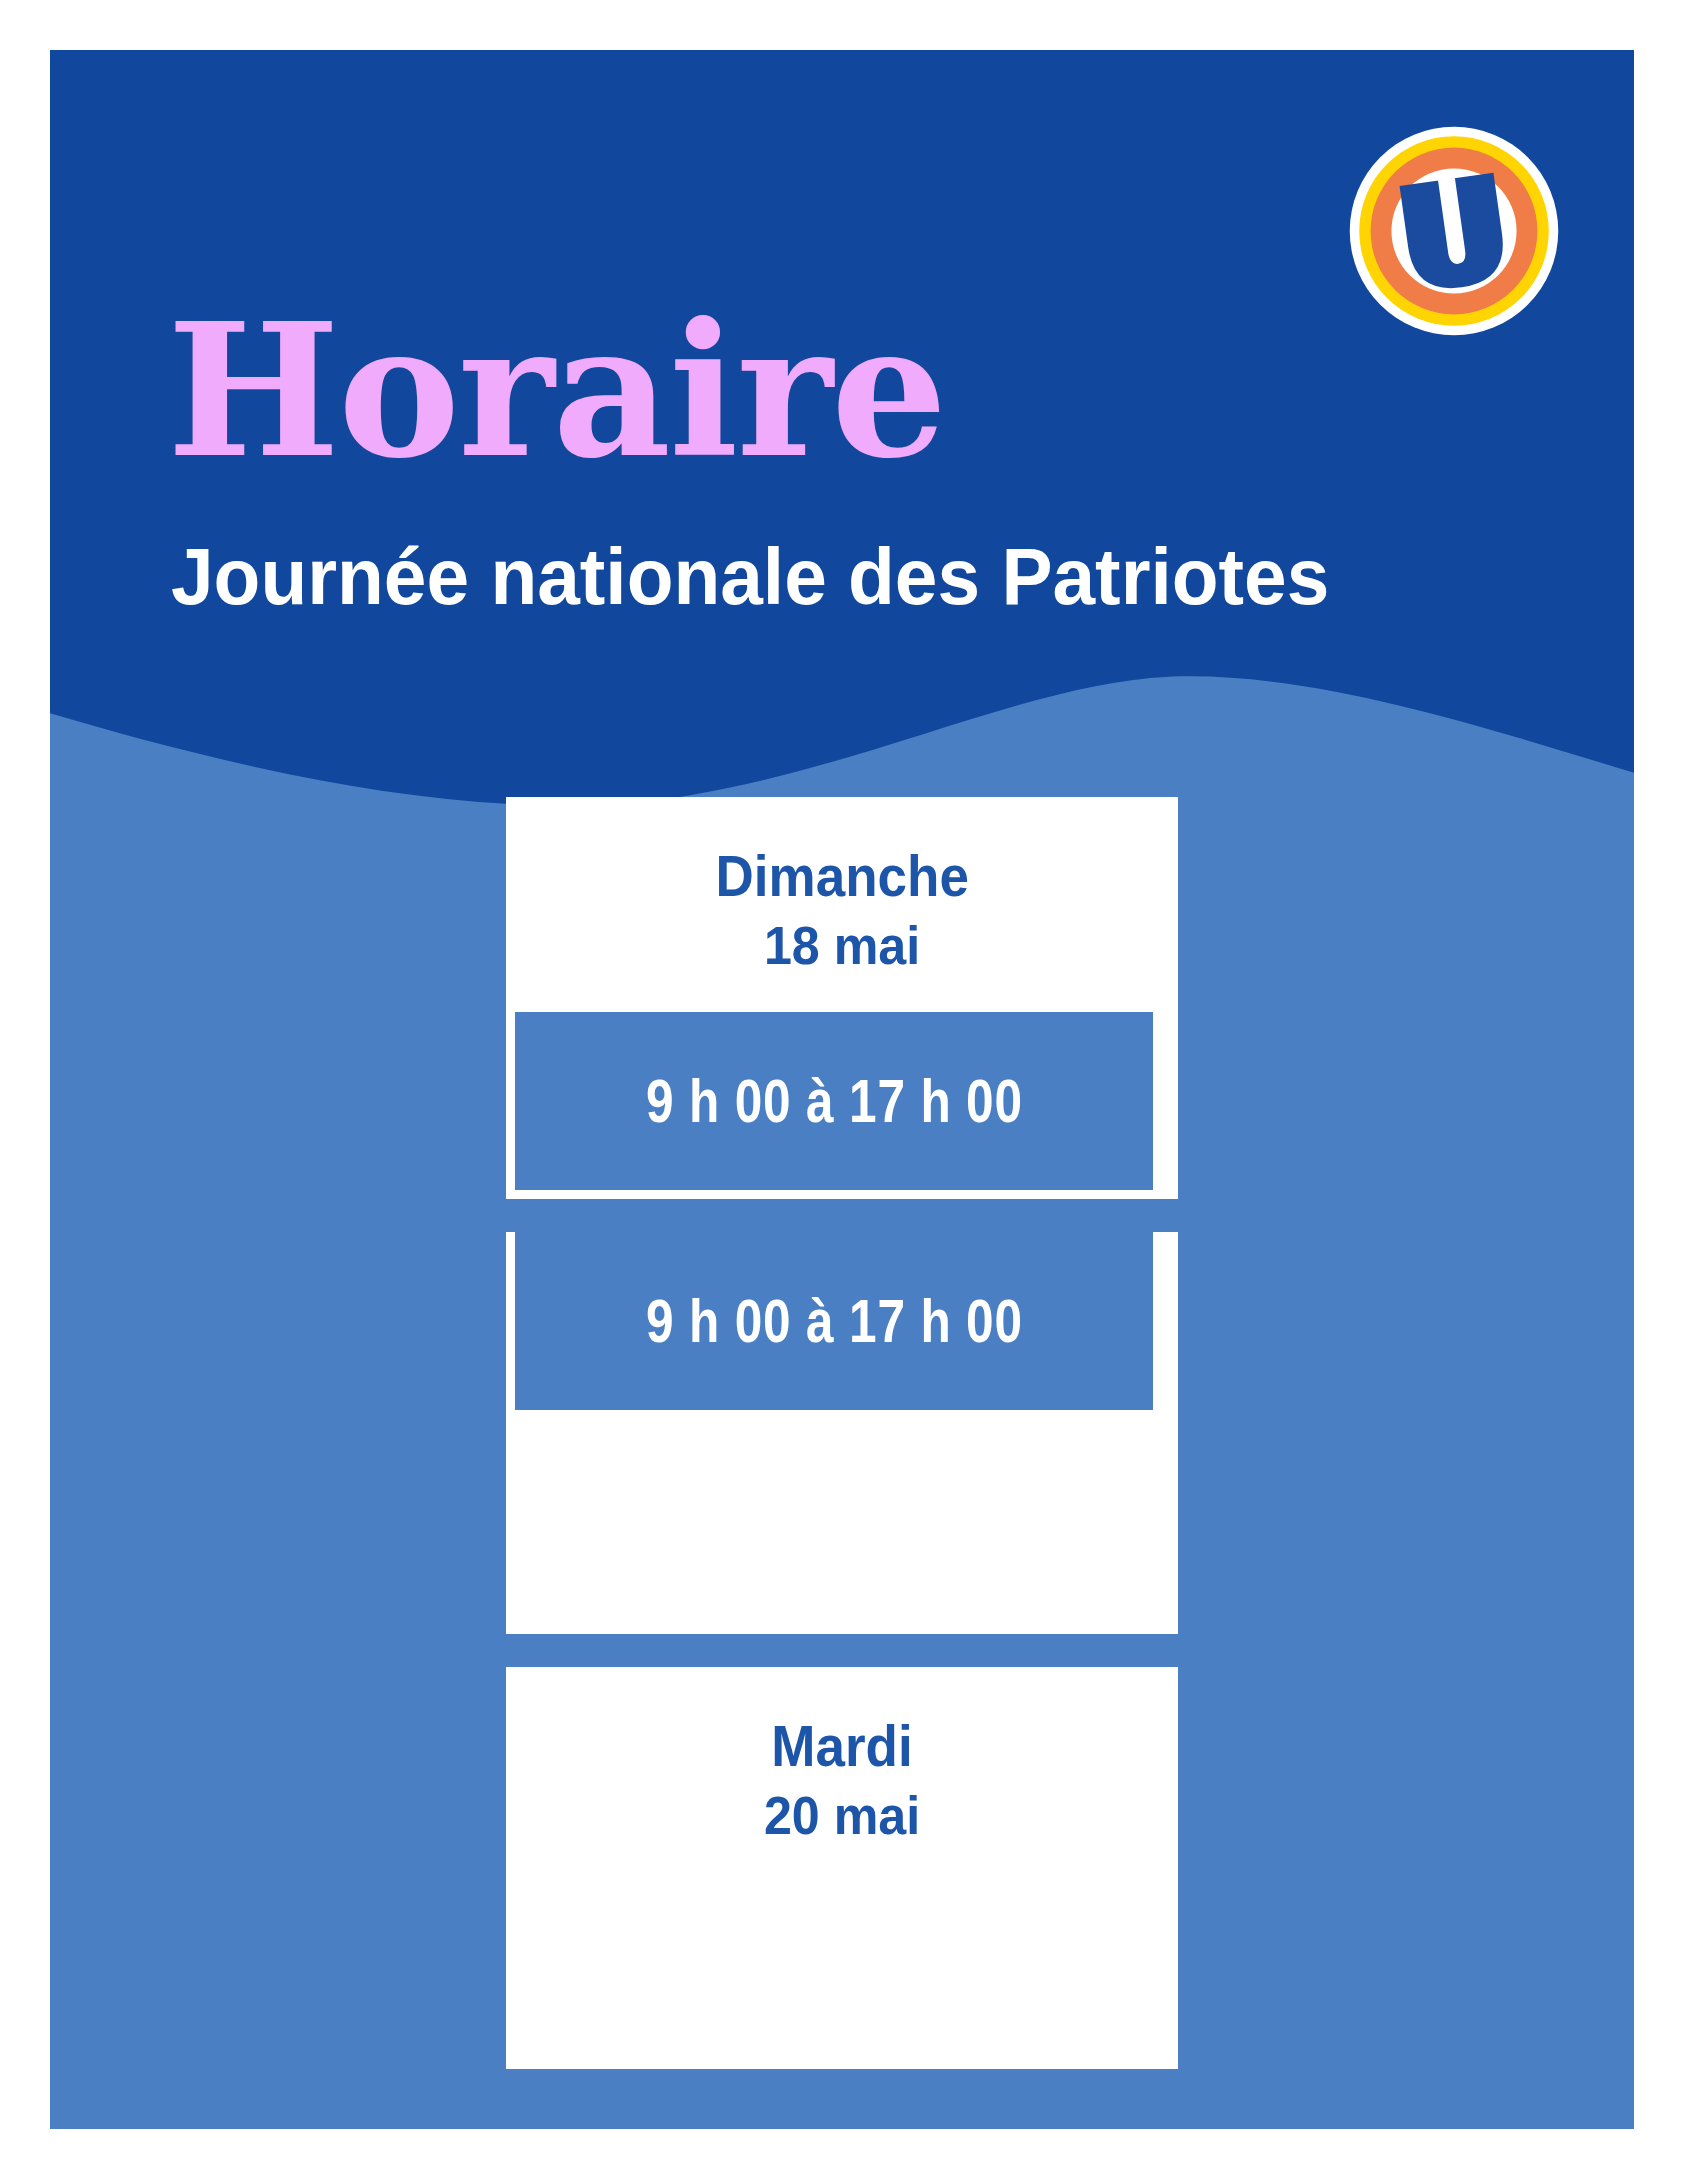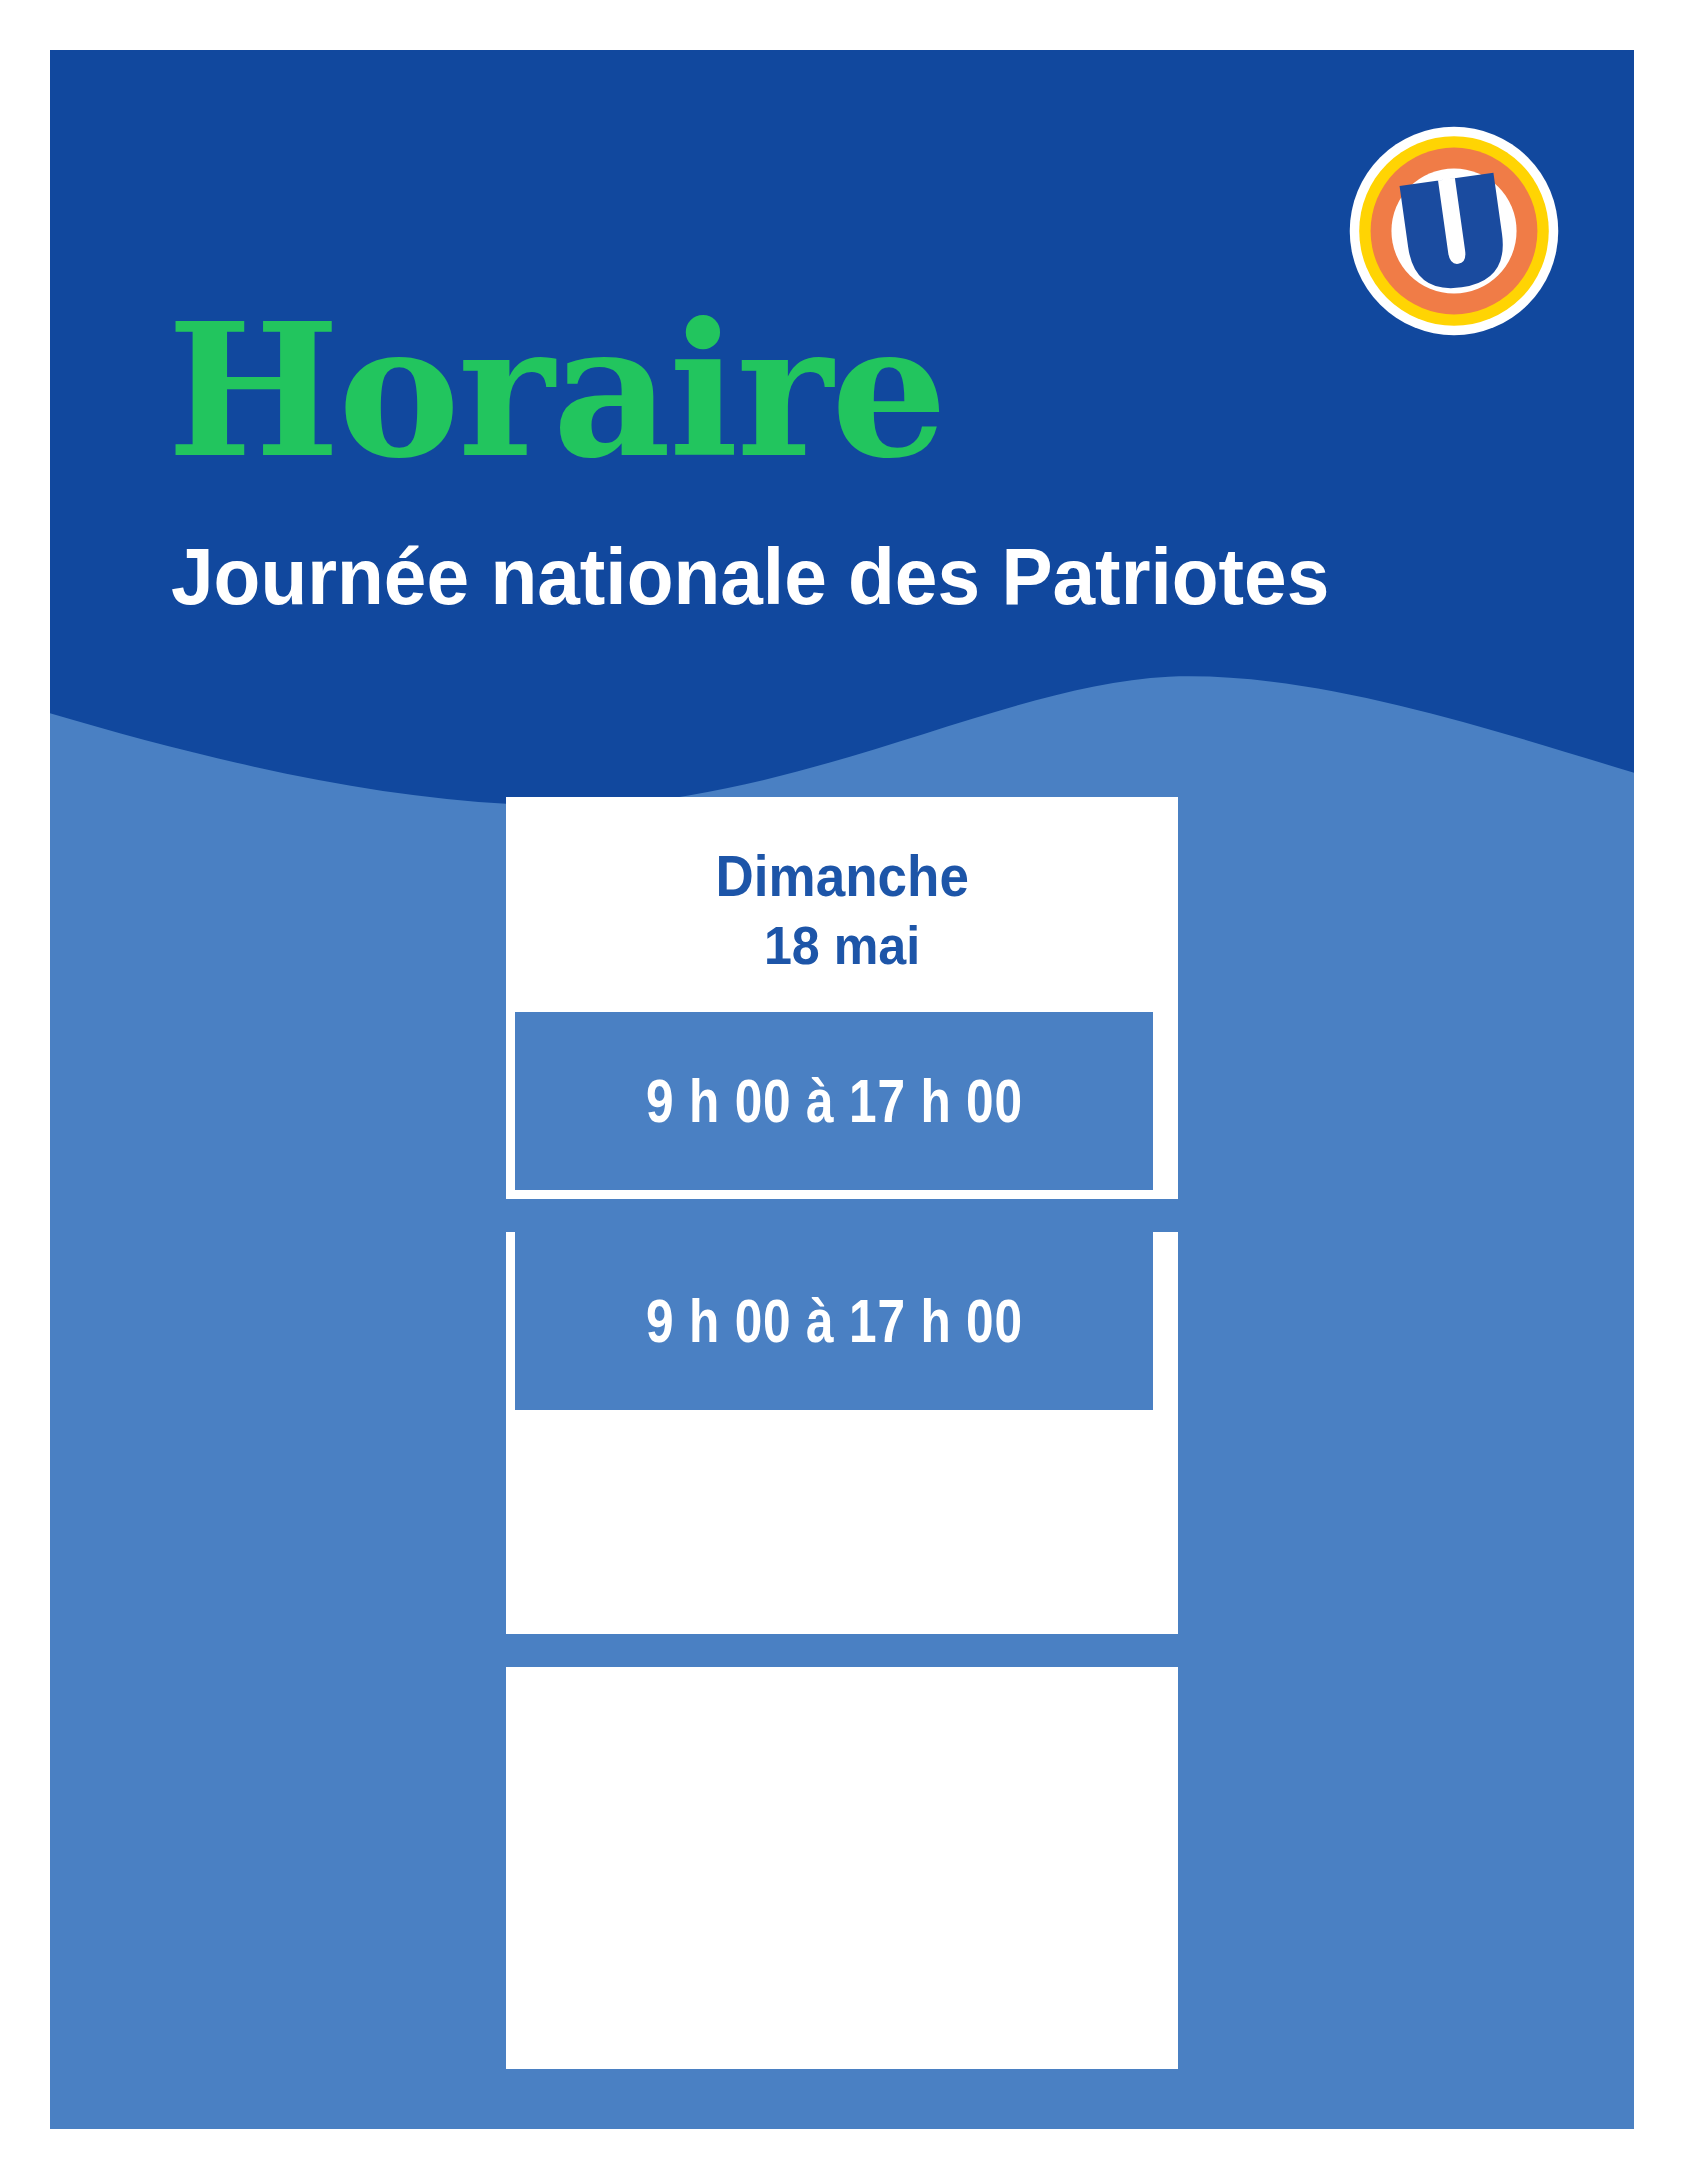--- a/index.html
+++ b/index.html
@@ -36,7 +36,7 @@
     font-weight:700;
     font-size:183px;
     line-height:1;
-    color:#22c55e;
+    color:#f0abfc;
     letter-spacing:-2px;
   }
   .poster-subtitle{

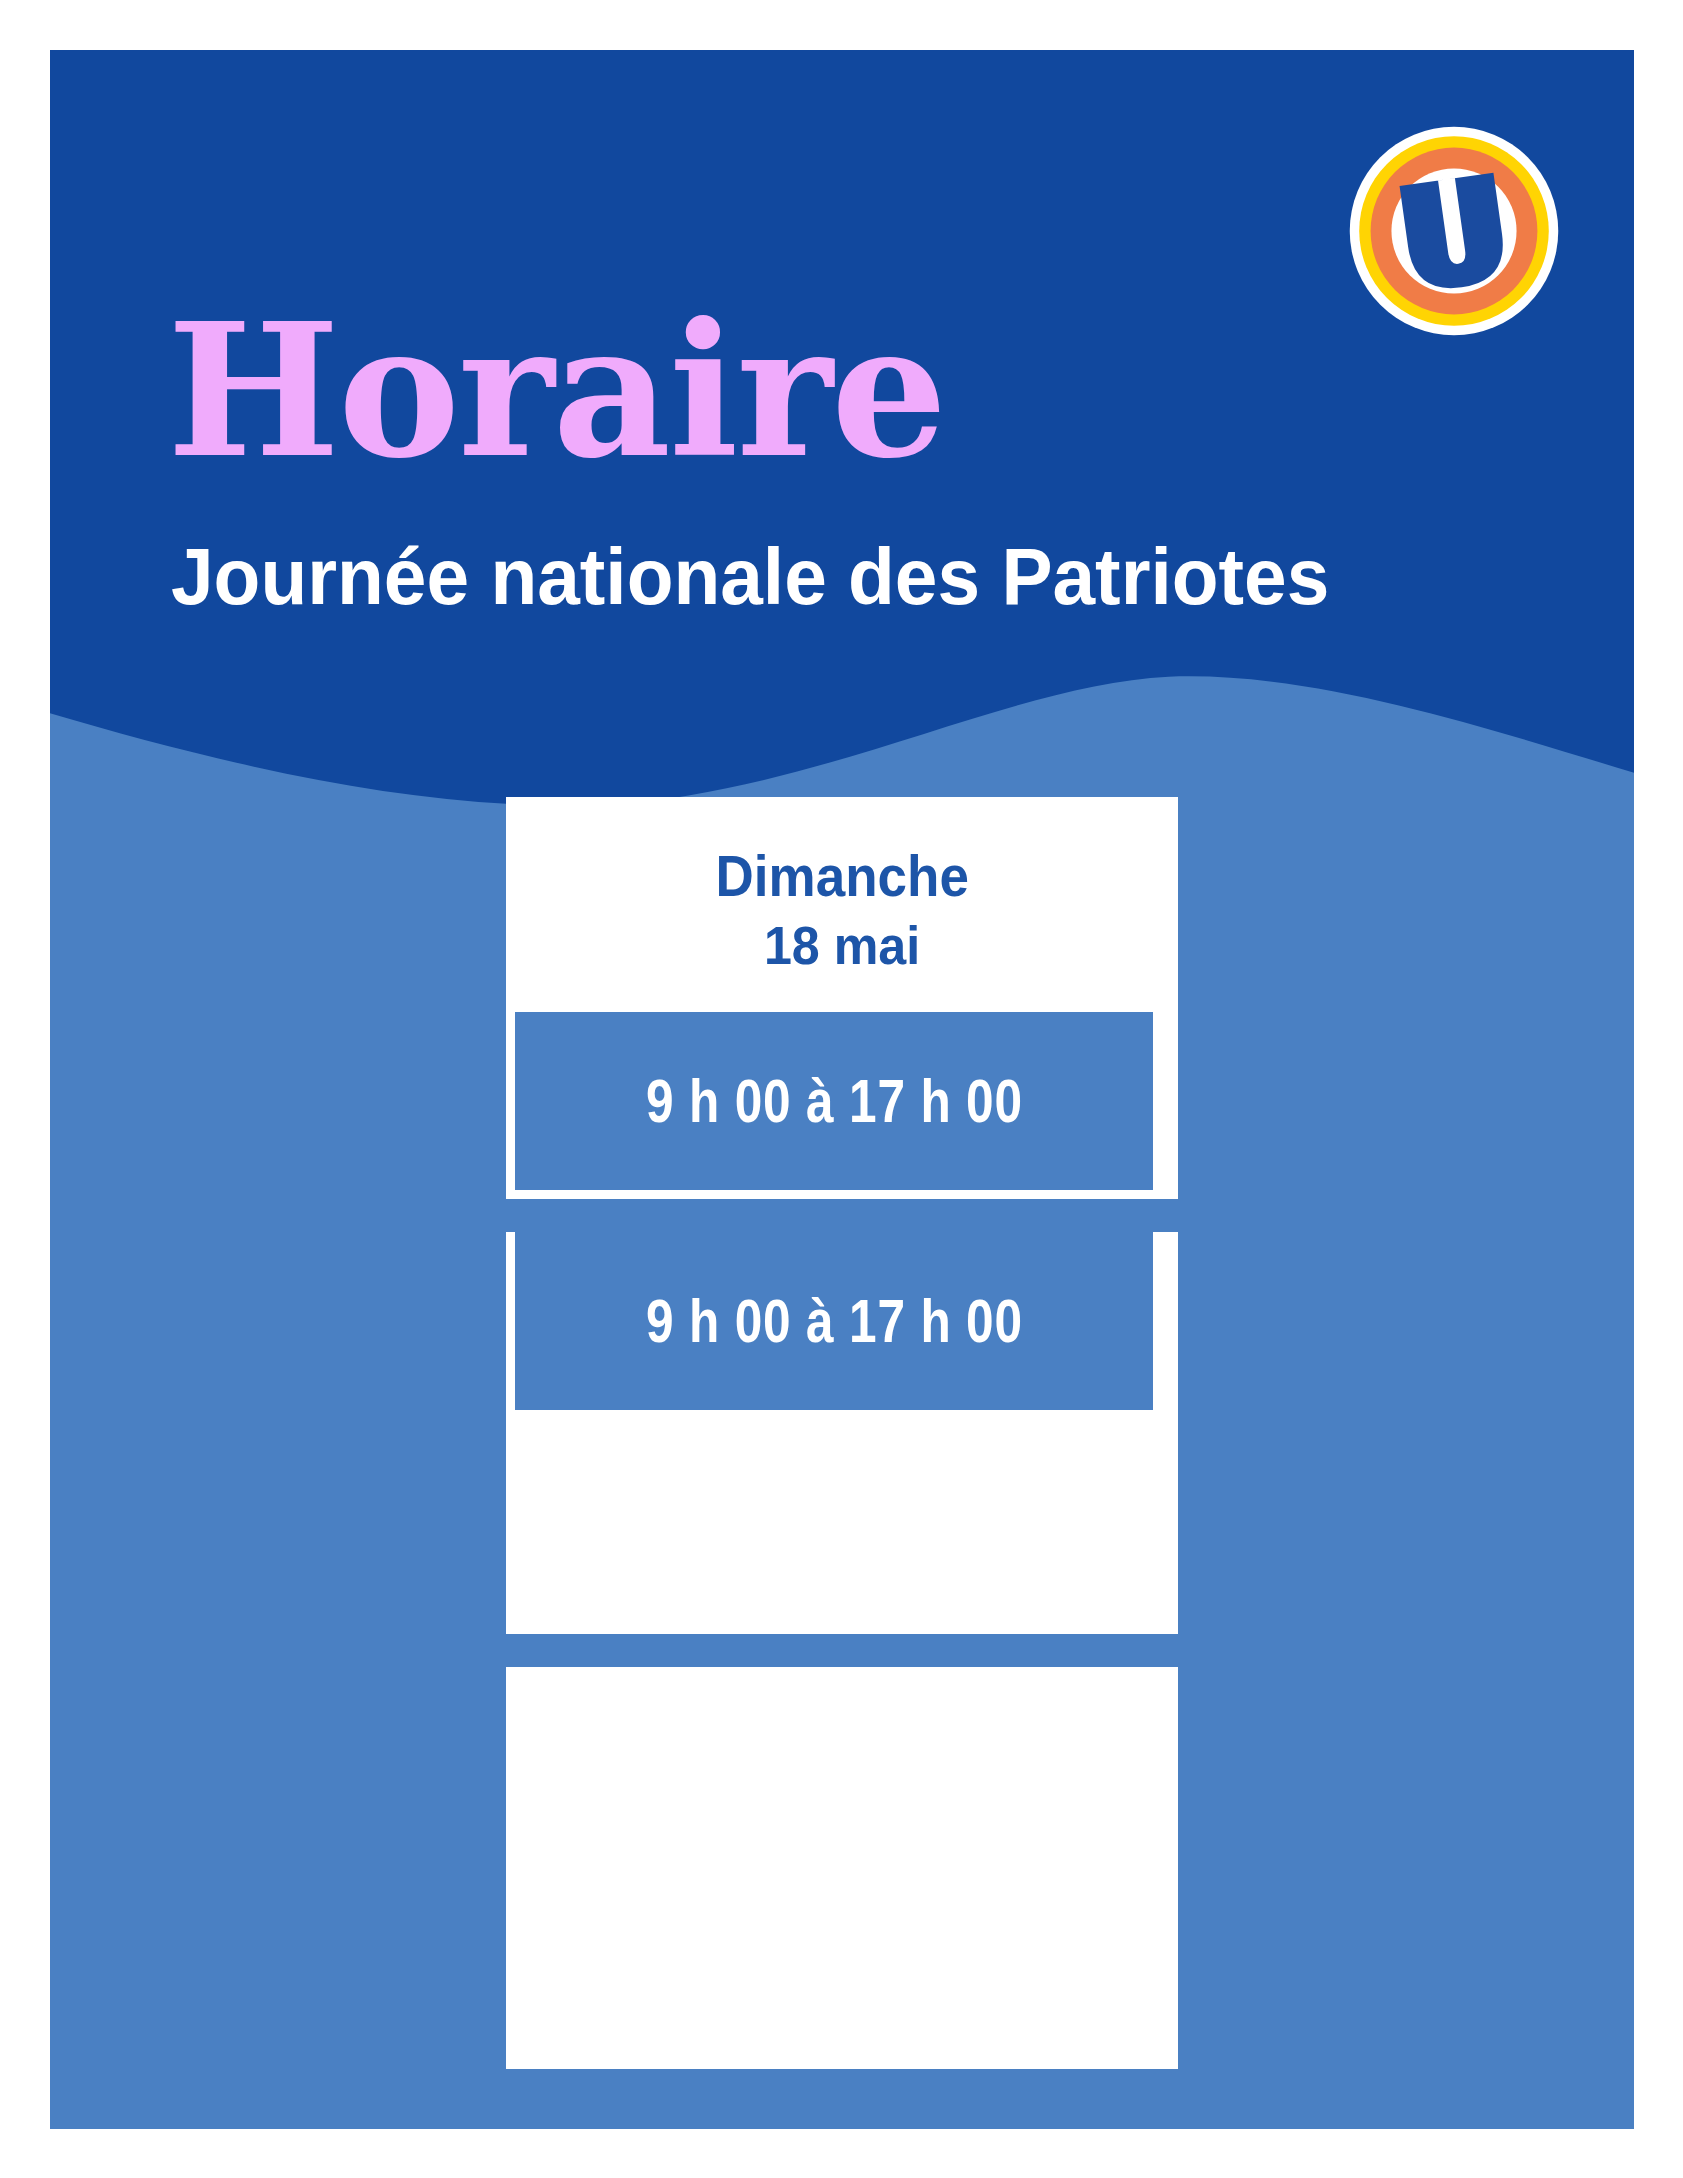--- a/index.html
+++ b/index.html
@@ -147,6 +147,10 @@
       </div>
 
       <div class="card">
+        <div class="card-head">
+          <div class="card-day">Mardi</div>
+          <div class="card-date">20 mai</div>
+        </div>
       </div>
 
     </div>

